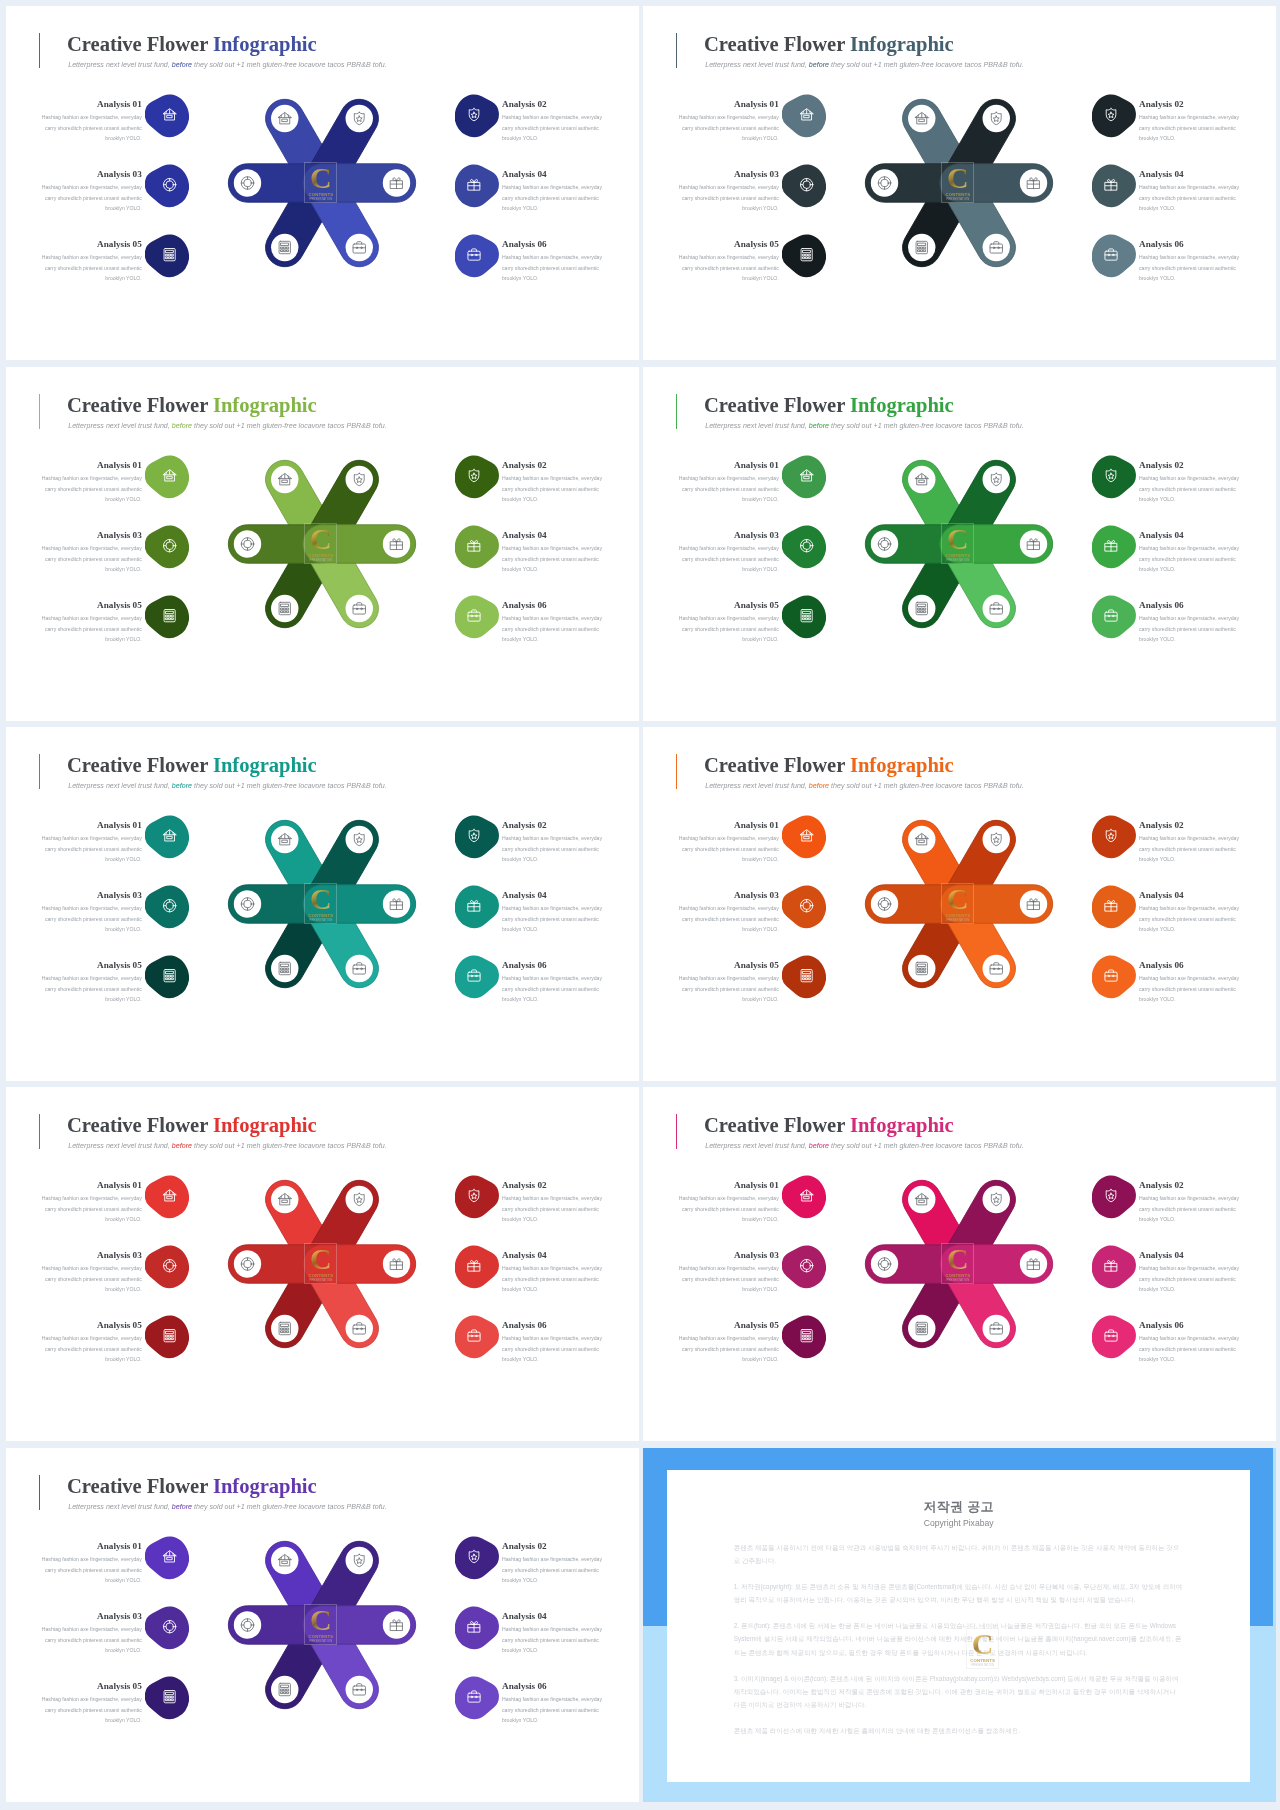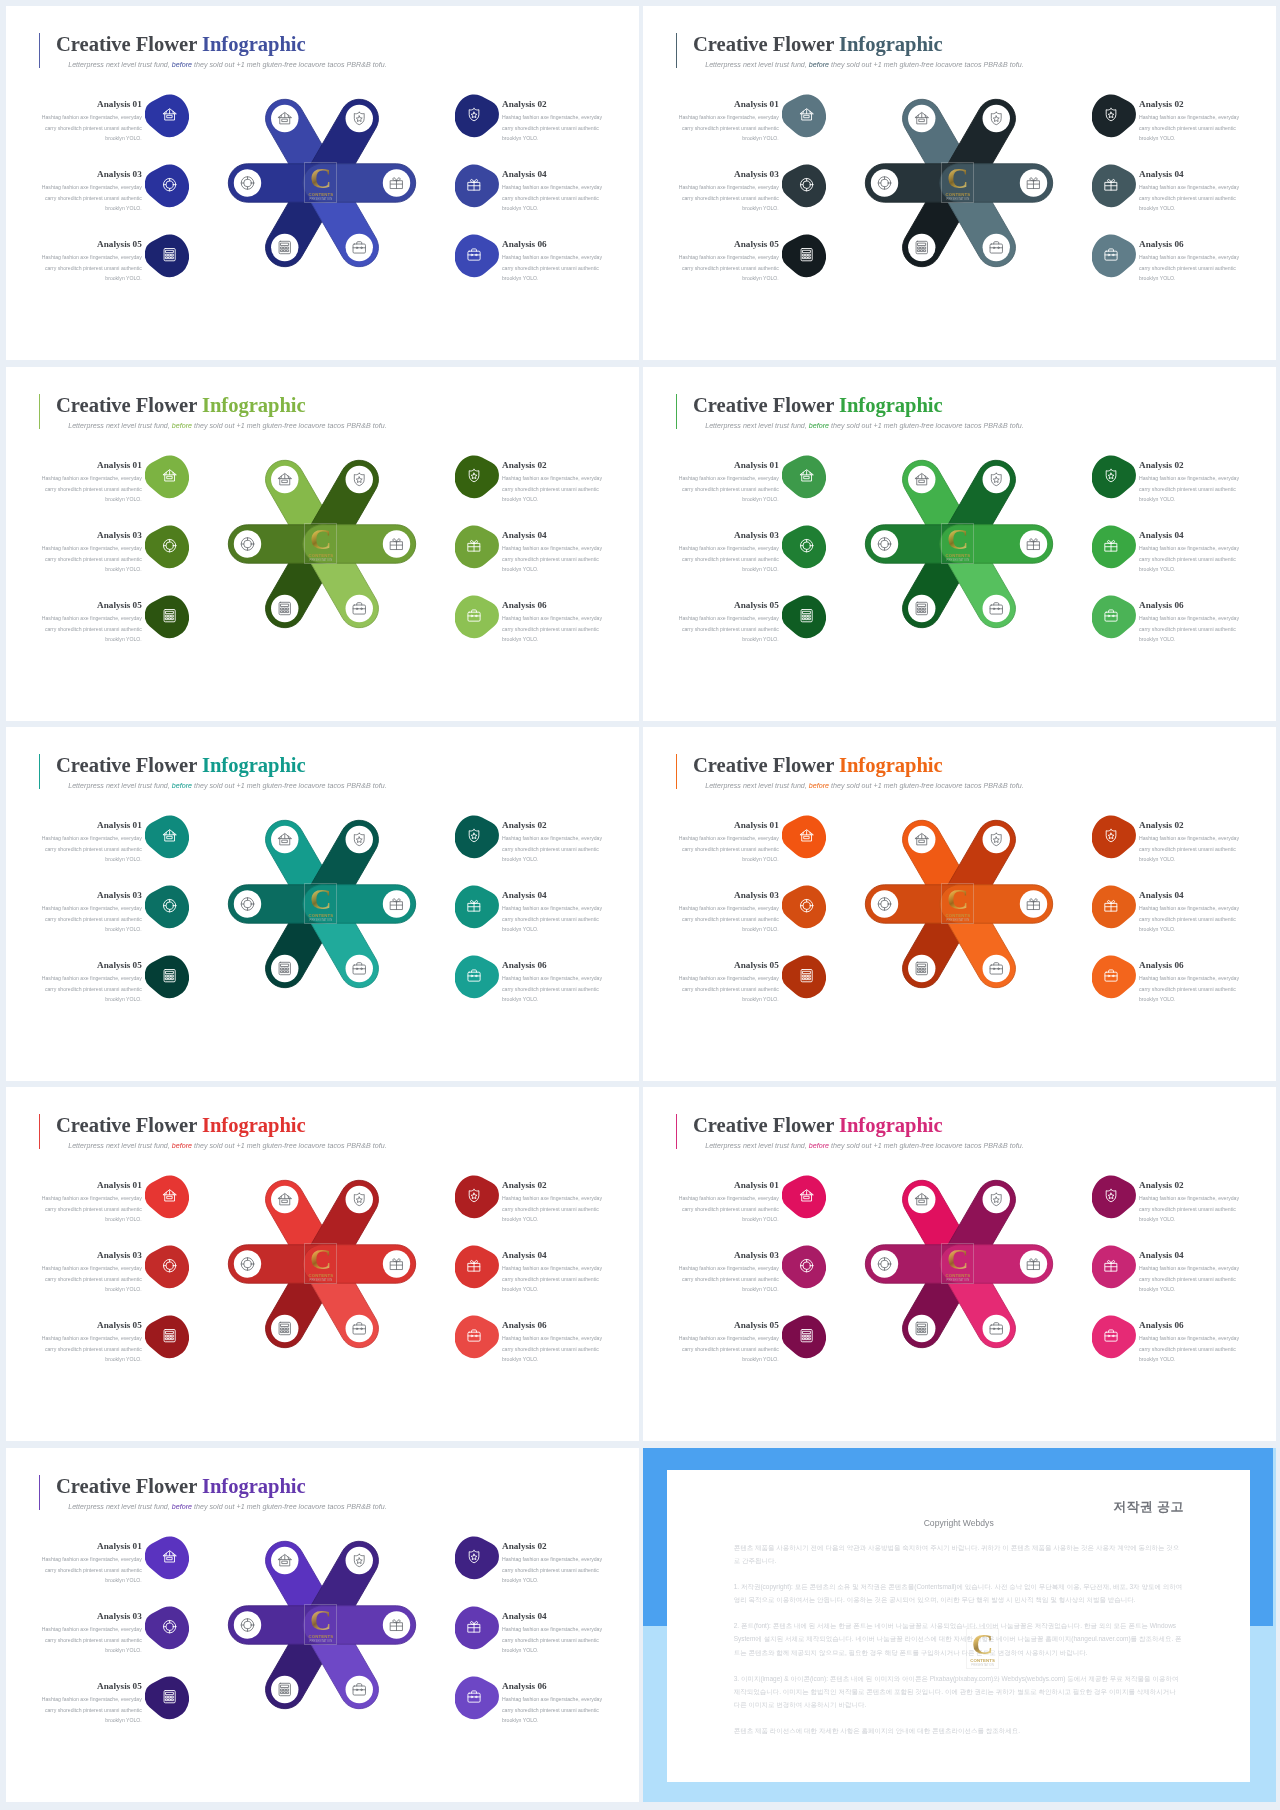--- a/index.html
+++ b/index.html
@@ -7,7 +7,7 @@
 .grid{position:relative;width:1280px;height:1810px;}
 .slide{position:absolute;background:#fff;overflow:hidden;}
 .accent-bar{position:absolute;left:32.8px;top:27px;width:1.3px;height:35px;}
-.s-title{position:absolute;left:50px;top:27.0px;font-family:"Liberation Serif",serif;
+.s-title{position:absolute;left:61px;top:27.0px;font-family:"Liberation Serif",serif;
   font-size:20.6px;font-weight:700;color:#44474c;letter-spacing:-0.05px;white-space:nowrap;line-height:22px;}
 .s-sub{position:absolute;left:62.2px;top:55px;font-size:7.1px;color:#969a9f;white-space:nowrap;letter-spacing:0.02px;line-height:8px;font-style:italic;}
 .item{position:absolute;width:101px;}

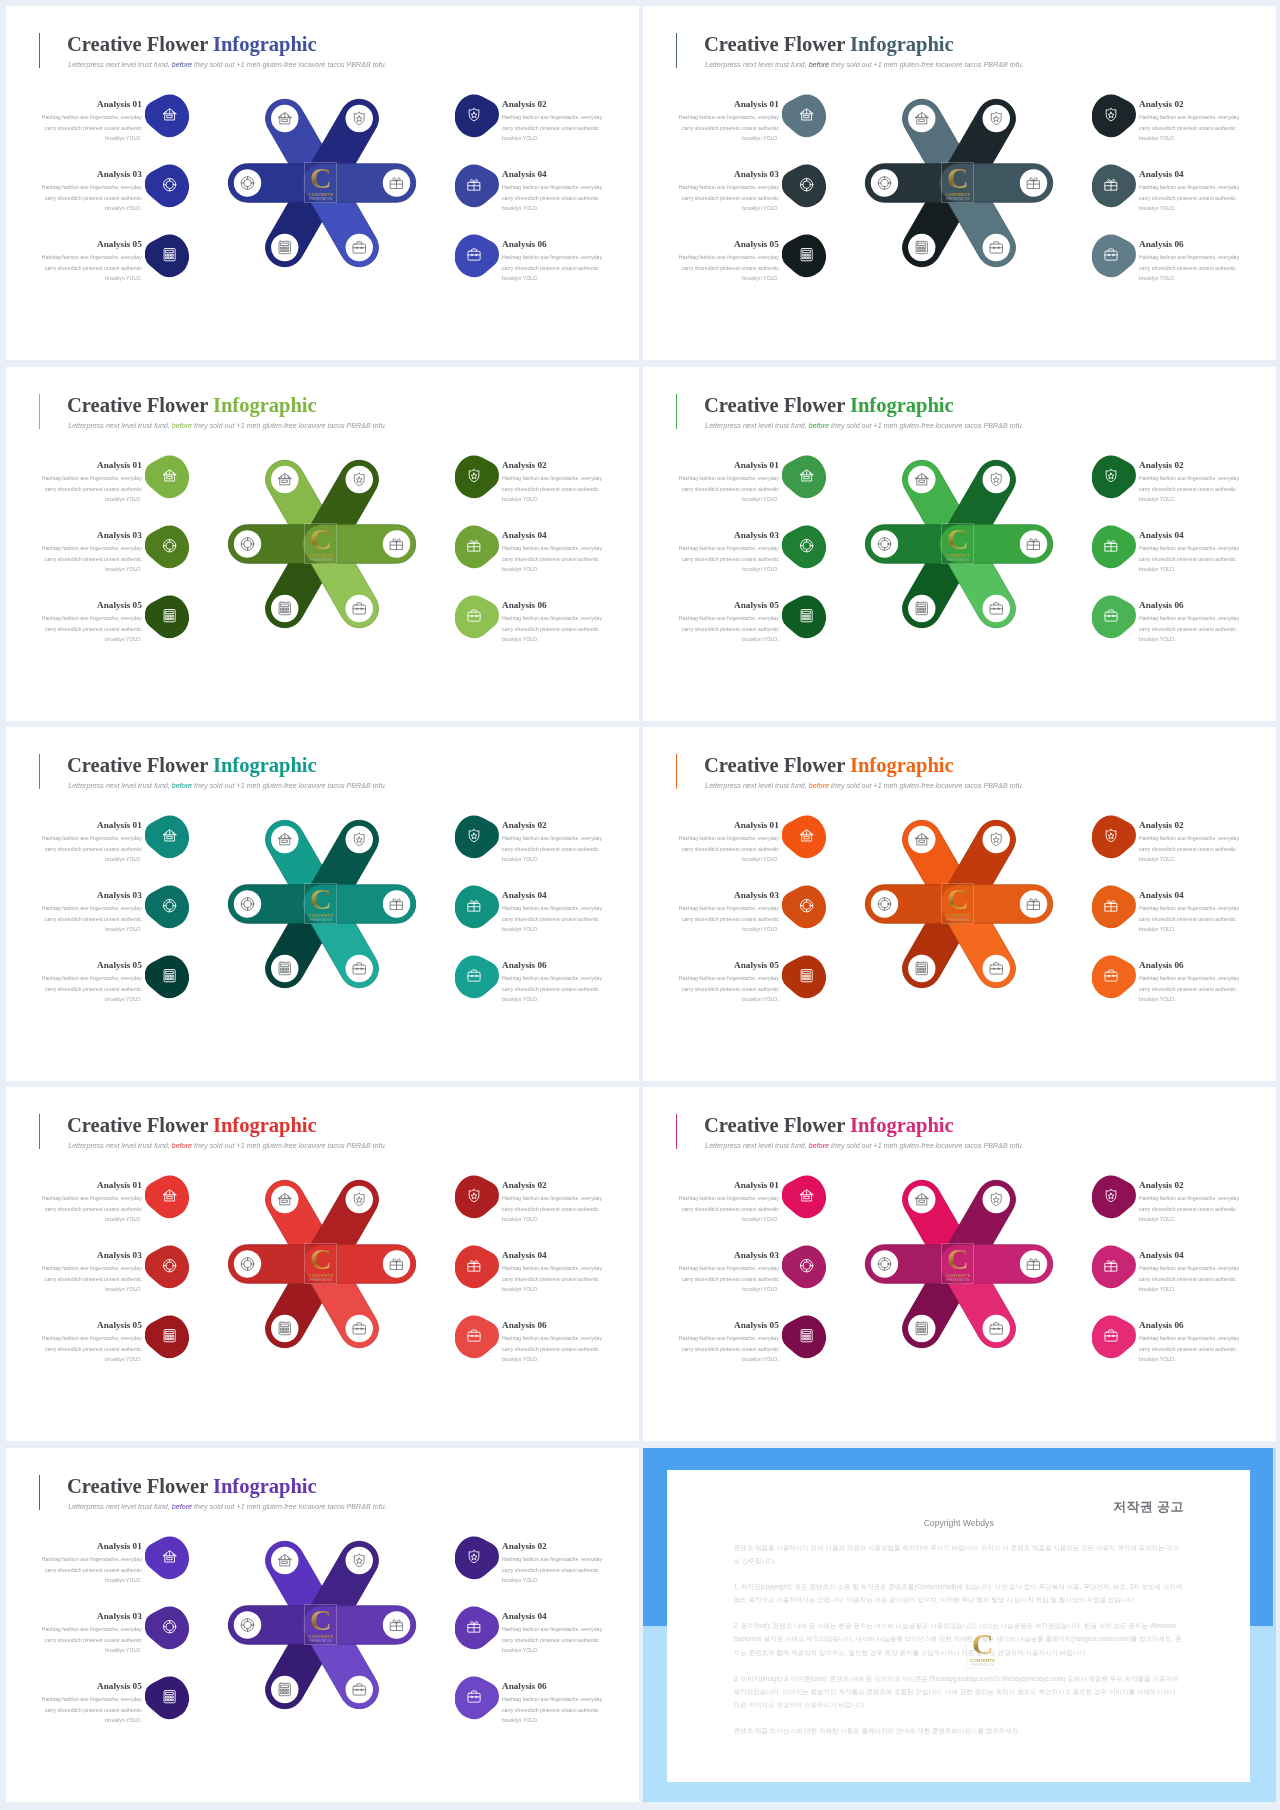--- a/index.html
+++ b/index.html
@@ -29,7 +29,7 @@
 .cp-frame{position:absolute;background:#4ba1f0;}
 .cp-paper{position:absolute;background:#fff;}
 .cp-inner{position:absolute;left:0;top:0;right:0;bottom:0;padding:30px 66px 0 67px;box-sizing:border-box;}
-.cp-title-ko{text-align:right;font-size:13px;color:#70737a;font-weight:700;letter-spacing:.3px;line-height:14px;}
+.cp-title-ko{text-align:center;font-size:13px;color:#70737a;font-weight:700;letter-spacing:.3px;line-height:14px;}
 .cp-title-en{text-align:center;font-size:8.6px;color:#84878c;margin-top:4px;line-height:10px;}
 .cp-p{font-size:6.5px;line-height:13.2px;color:#cdd0d5;margin-top:12.8px;}
 </style>

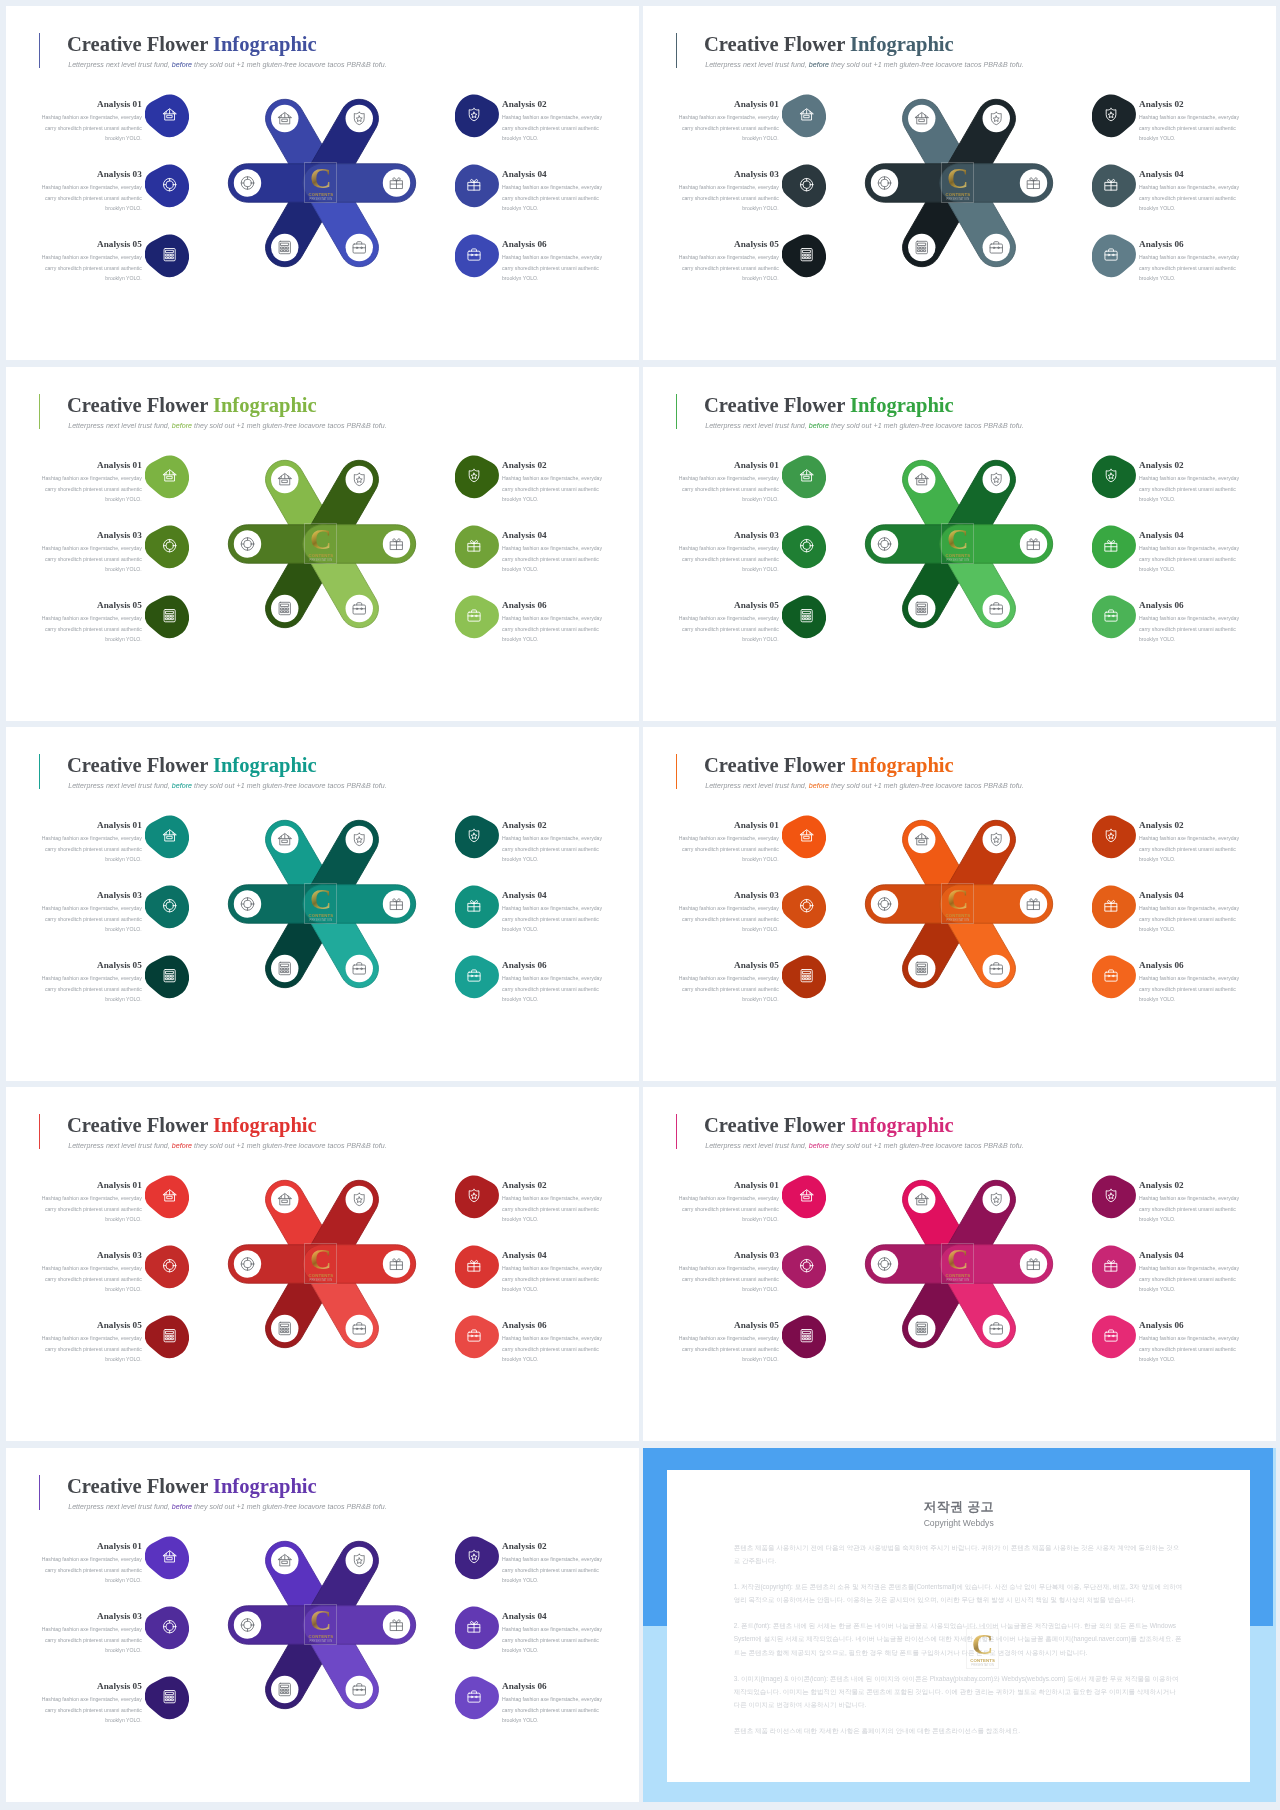--- a/index.html
+++ b/index.html
@@ -1482,7 +1482,7 @@
       <div class="cp-paper" style="left:23.7px;top:22px;width:583px;height:312px;">
         <div class="cp-inner">
           <div class="cp-title-ko">저작권 공고</div>
-          <div class="cp-title-en">Copyright Webdys</div>
+          <div class="cp-title-en">Copyright Pixabay</div>
           <div class="cp-p">콘텐츠 제품을 사용하시기 전에 다음의 약관과 사용방법을 숙지하여 주시기 바랍니다. 귀하가 이 콘텐츠 제품을 사용하는 것은 사용자 계약에 동의하는 것으로 간주됩니다.</div>
           <div class="cp-p">1. 저작권(copyright): 모든 콘텐츠의 소유 및 저작권은 콘텐츠몰(Contentsmall)에 있습니다. 사전 승낙 없이 무단복제 이용, 무단전재, 배포, 3자 양도에 의하여 영리 목적으로 이용하여서는 안됩니다. 이용하는 것은 공시되어 있으며, 이러한 무단 행위 발생 시 민사적 책임 및 형사상의 처벌을 받습니다.</div>
           <div class="cp-p">2. 폰트(font): 콘텐츠 내에 된 서체는 한글 폰트는 네이버 나눔글꼴로 사용되었습니다. 네이버 나눔글꼴은 저작권없습니다. 한글 외의 모든 폰트는 Windows System에 설치된 서체로 제작되었습니다. 네이버 나눔글꼴 라이선스에 대한 자세한 사항은 네이버 나눔글꼴 홈페이지(hangeul.naver.com)를 참조하세요. 폰트는 콘텐츠와 함께 제공되지 않으므로, 필요한 경우 해당 폰트를 구입하시거나 다른 폰트로 변경하여 사용하시기 바랍니다.</div>

